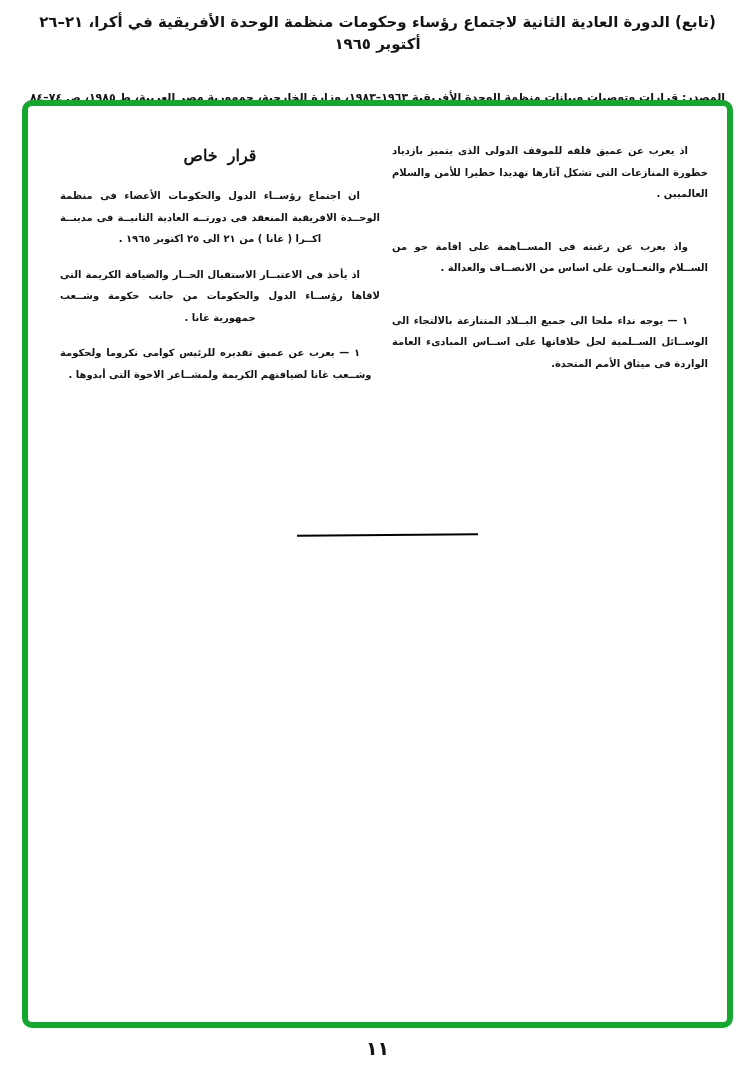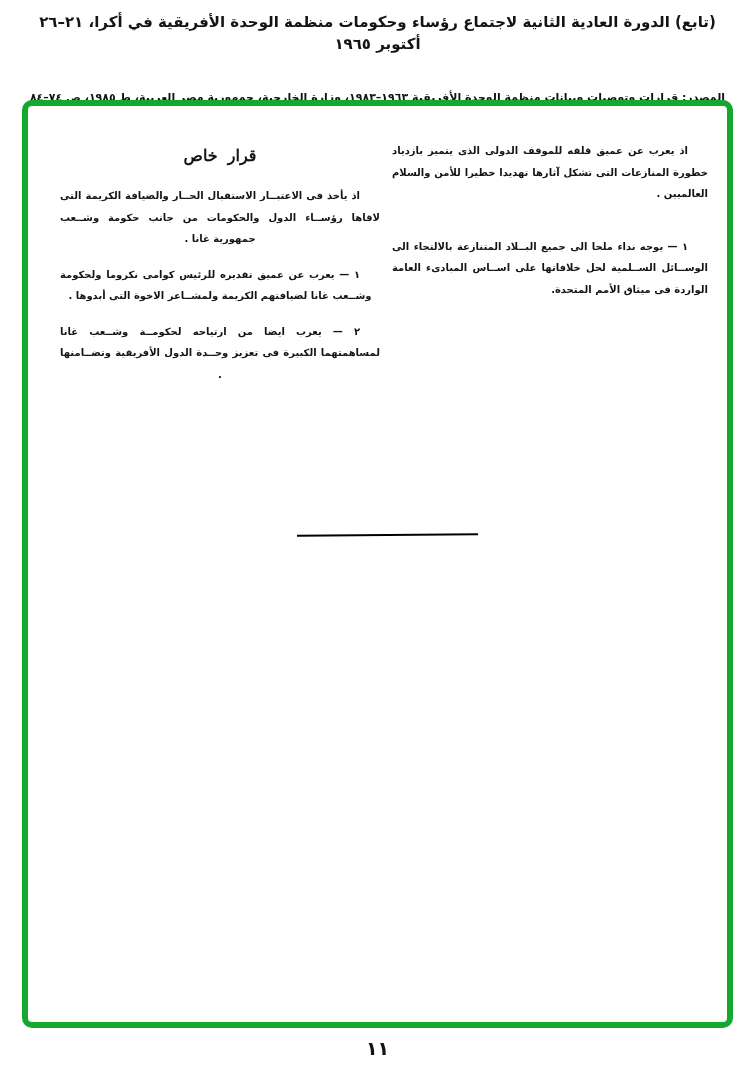--- a/index.html
+++ b/index.html
@@ -111,6 +111,7 @@
 
 <div class="col col-left">
   <div class="doc-heading">قرار خاص</div>
+  <p class="para">ان اجتماع رؤســاء الدول والحكومات الأعضاء فى منظمة الوحــدة الافريقية المنعقد فى دورتــه العادية الثانيــة فى مدينــة اكــرا ( غانا ) من ٢١ الى ٢٥ اكتوبر ١٩٦٥ .</p>
   <p class="para">اذ يأخذ فى الاعتبــار الاستقبال الحــار والضيافة الكريمة التى لاقاها رؤســاء الدول والحكومات من جانب حكومة وشــعب جمهورية غانا .</p>
   <p class="para">١ — يعرب عن عميق تقديره للرئيس كوامى نكروما ولحكومة وشــعب غانا لضيافتهم الكريمة ولمشــاعر الاخوة التى أبدوها .</p>
   <p class="para">٢ — يعرب ايضا من ارتياحه لحكومــة وشــعب غانا لمساهمتهما الكبيرة فى تعزيز وحــدة الدول الأفريقية وتضــامنها .</p>

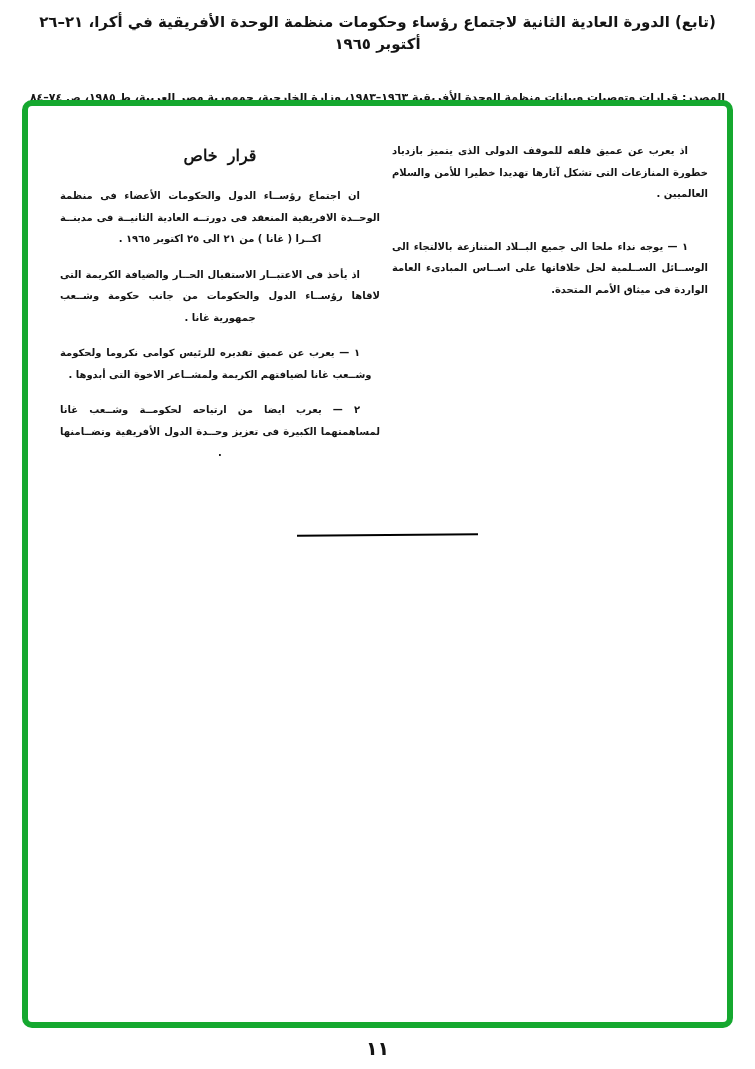--- a/index.html
+++ b/index.html
@@ -106,6 +106,7 @@
 
 <div class="col col-right">
   <p class="para">اذ يعرب عن عميق قلقه للموقف الدولى الذى يتميز بازدياد خطورة المنازعات التى تشكل آثارها تهديدا خطيرا للأمن والسلام العالميين .</p>
+  <p class="para">واذ يعرب عن رغبته فى المســاهمة على اقامة جو من الســلام والتعــاون على اساس من الانصــاف والعدالة .</p>
   <p class="para">١ — يوجه نداء ملحا الى جميع البــلاد المتنازعة بالالتجاء الى الوســائل الســلمية لحل خلافاتها على اســاس المبادىء العامة الواردة فى ميثاق الأمم المتحدة.</p>
 </div>
 

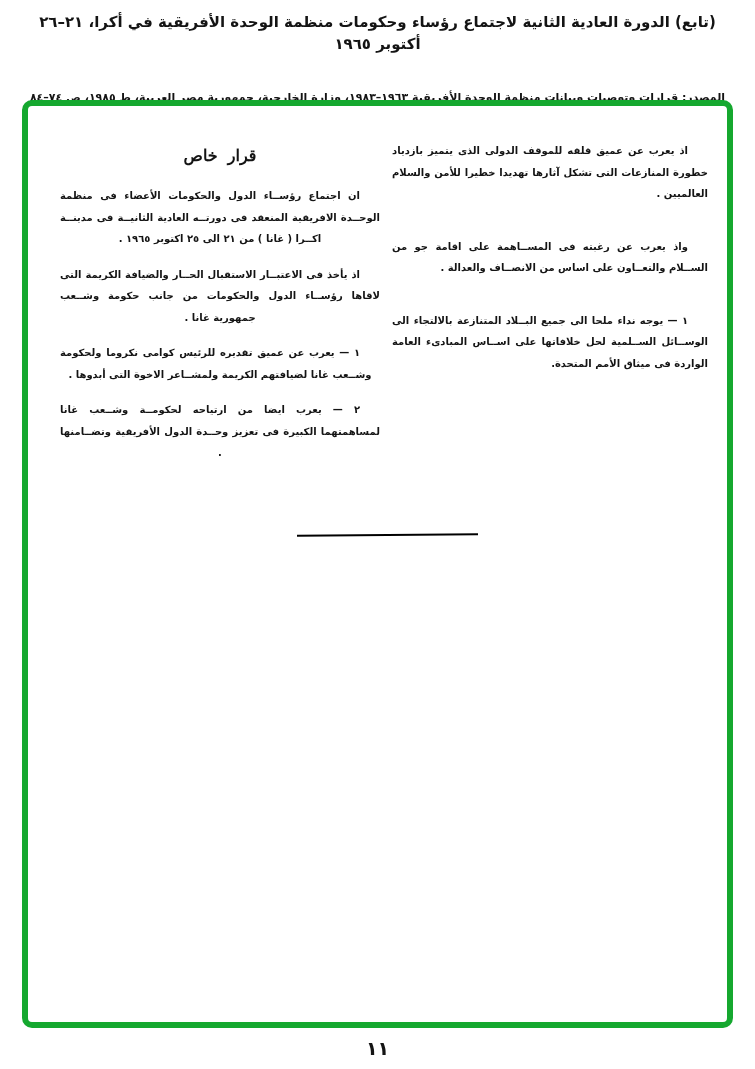--- a/index.html
+++ b/index.html
@@ -115,7 +115,6 @@
   <p class="para">ان اجتماع رؤســاء الدول والحكومات الأعضاء فى منظمة الوحــدة الافريقية المنعقد فى دورتــه العادية الثانيــة فى مدينــة اكــرا ( غانا ) من ٢١ الى ٢٥ اكتوبر ١٩٦٥ .</p>
   <p class="para">اذ يأخذ فى الاعتبــار الاستقبال الحــار والضيافة الكريمة التى لاقاها رؤســاء الدول والحكومات من جانب حكومة وشــعب جمهورية غانا .</p>
   <p class="para">١ — يعرب عن عميق تقديره للرئيس كوامى نكروما ولحكومة وشــعب غانا لضيافتهم الكريمة ولمشــاعر الاخوة التى أبدوها .</p>
-  <p class="para">٢ — يعرب ايضا من ارتياحه لحكومــة وشــعب غانا لمساهمتهما الكبيرة فى تعزيز وحــدة الدول الأفريقية وتضــامنها .</p>
 </div>
 
 <div class="divider"></div>

